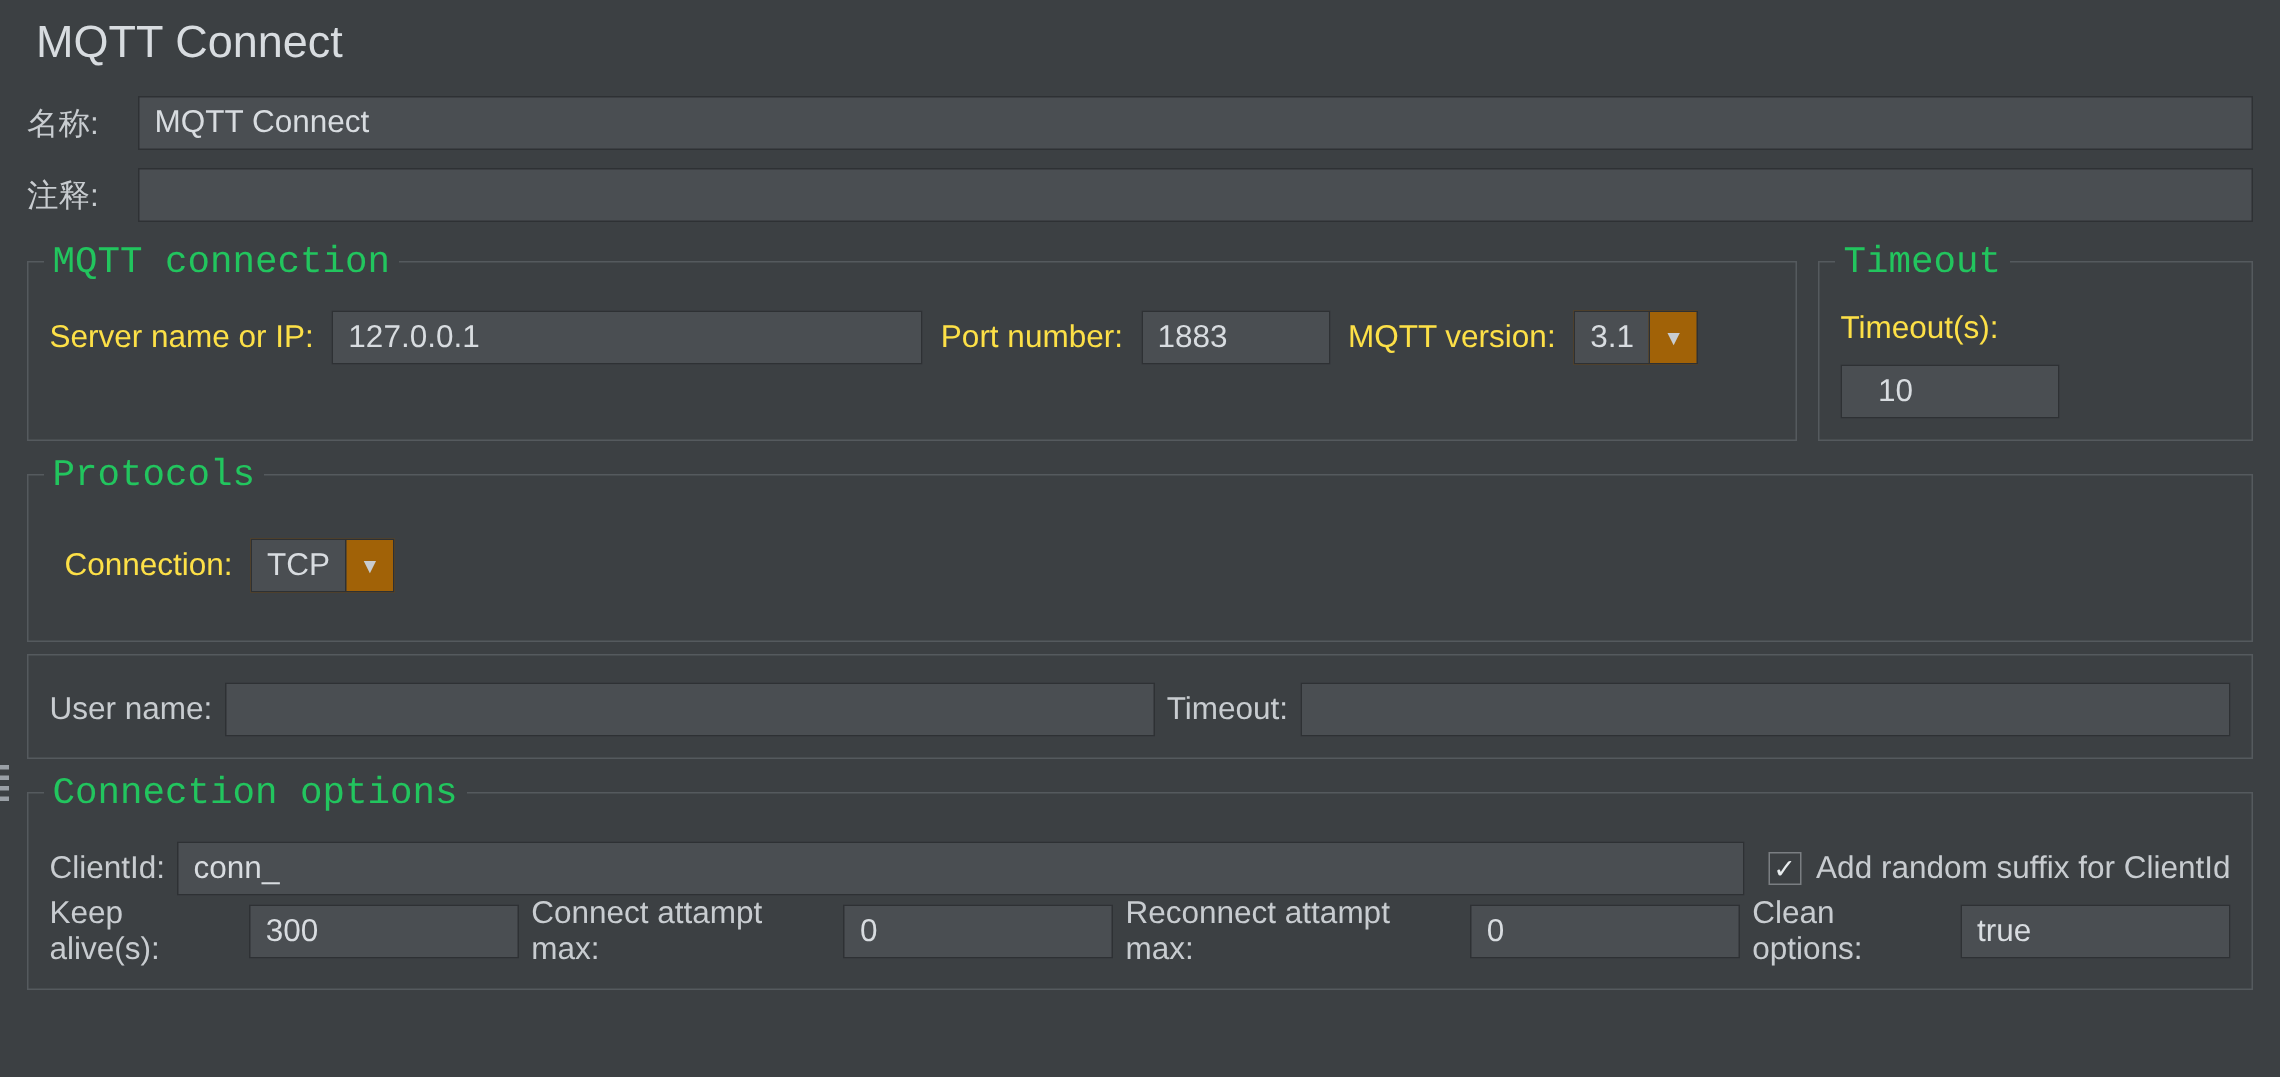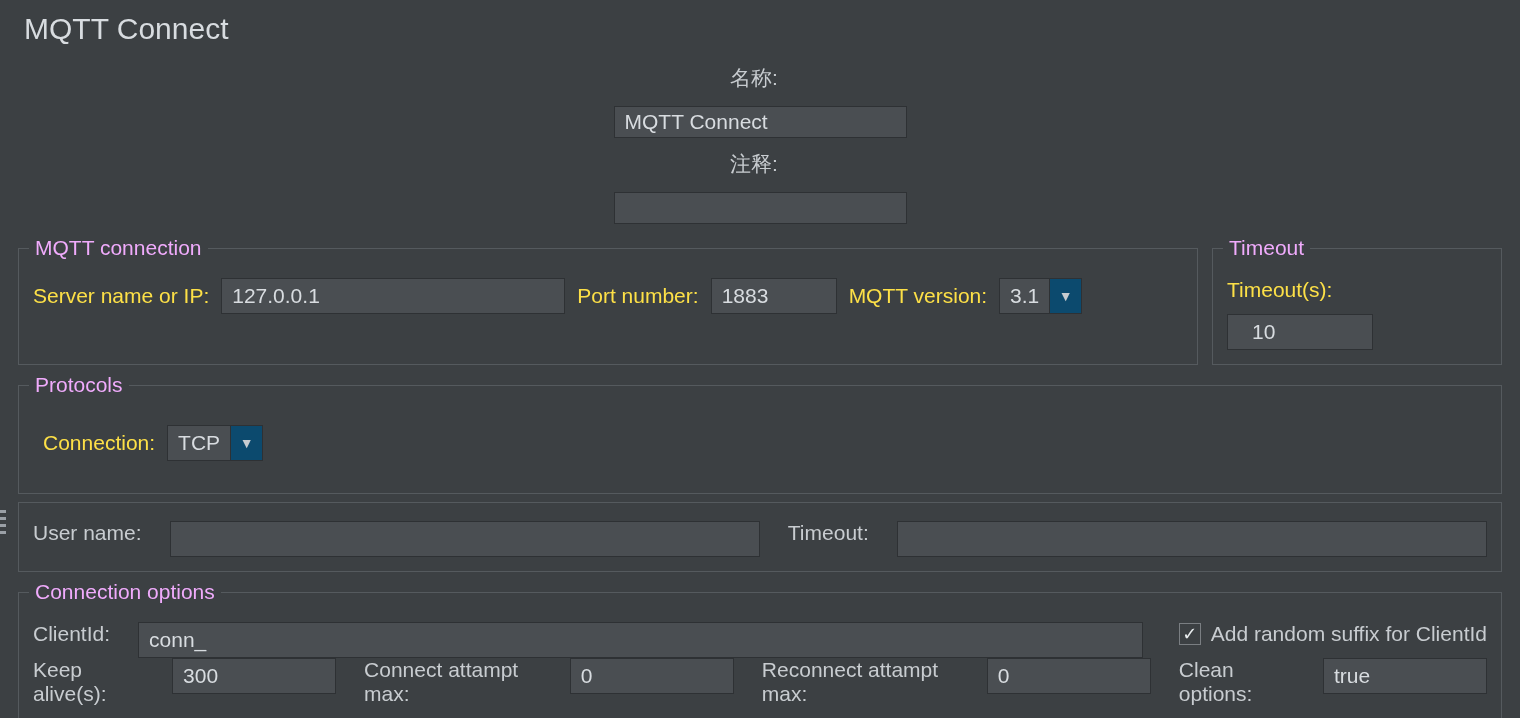--- a/index.html
+++ b/index.html
@@ -23,7 +23,6 @@
       align-items: center;
       gap: 14px;
       margin-bottom: 12px;
-      flex-direction: column;
     }
     .top-row label {
       width: 60px;

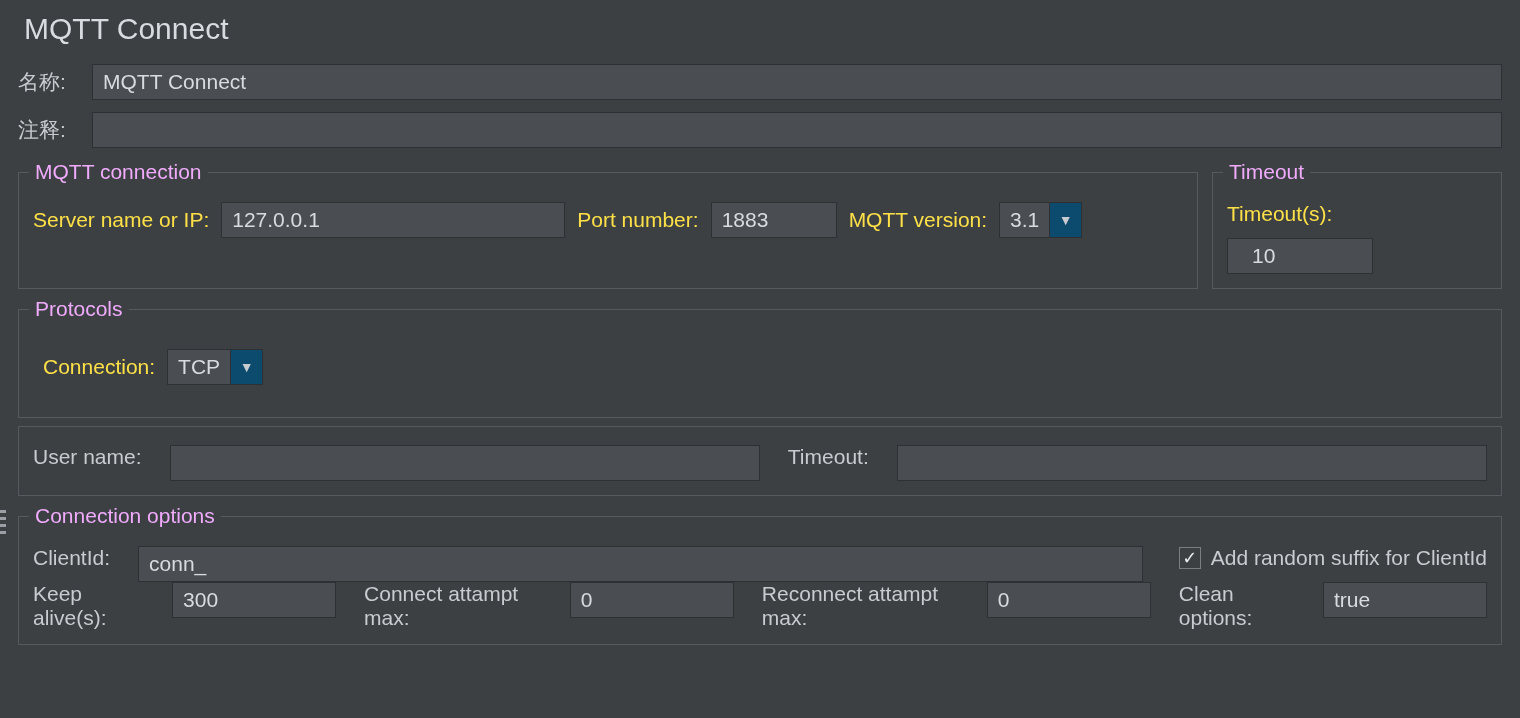--- a/index.html
+++ b/index.html
@@ -50,9 +50,10 @@
     }
     legend {
       padding: 0 6px;
-      color: #f0abfc;
-      font-size: 21px;
+      color: #22c55e;
+      font-size: 25px;
       margin-left: -4px;
+      font-family: Liberation Mono, monospace;
     }
 
     .row-conn-timeout {

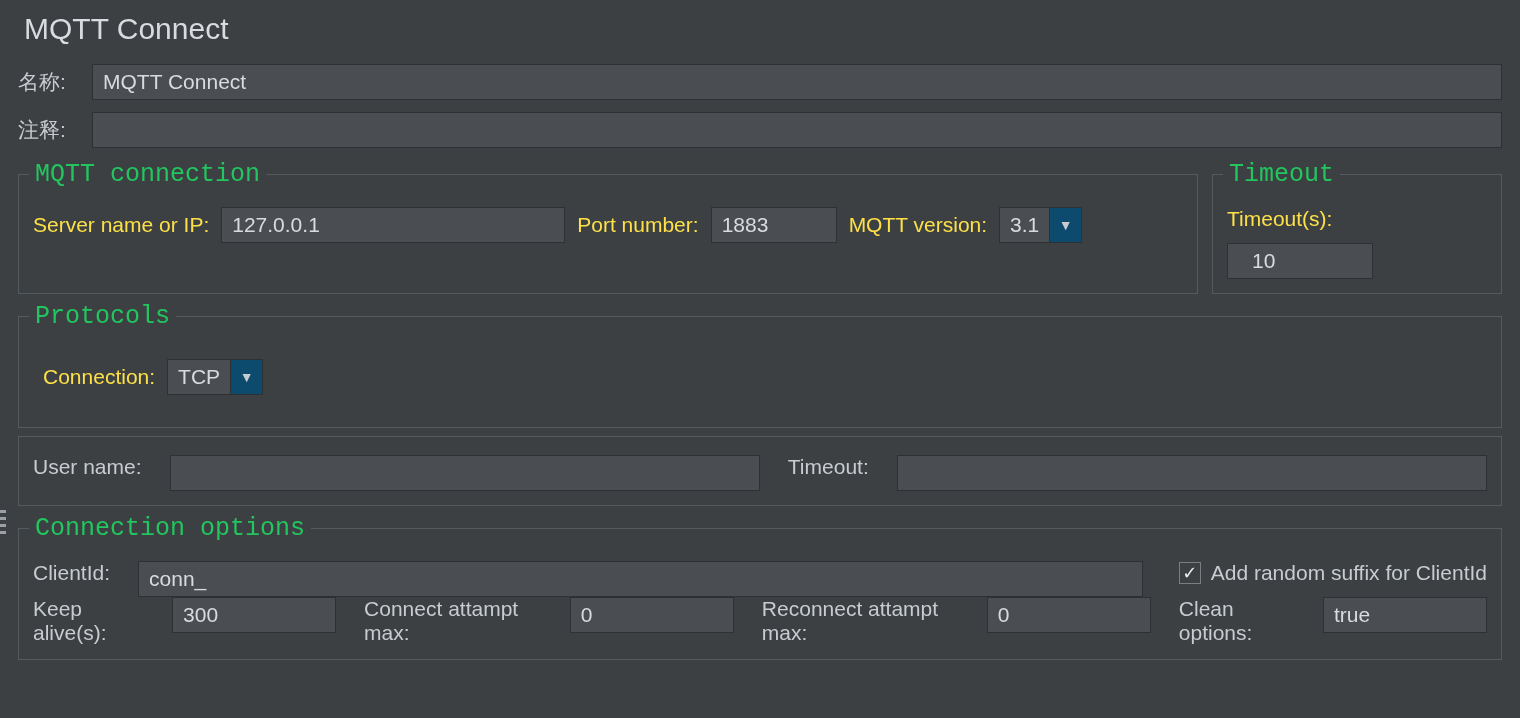--- a/index.html
+++ b/index.html
@@ -167,7 +167,7 @@
     <legend>MQTT connection</legend>
     <div class="inline-group">
       <label>Server name or IP:</label>
-      <input type="text" style="width: 344px;" value="127.0.0.1">
+      <input type="text" style="width: 394px;" value="127.0.0.1">
       <label>Port number:</label>
       <input type="text" style="width: 126px;" value="1883">
       <label>MQTT version:</label>

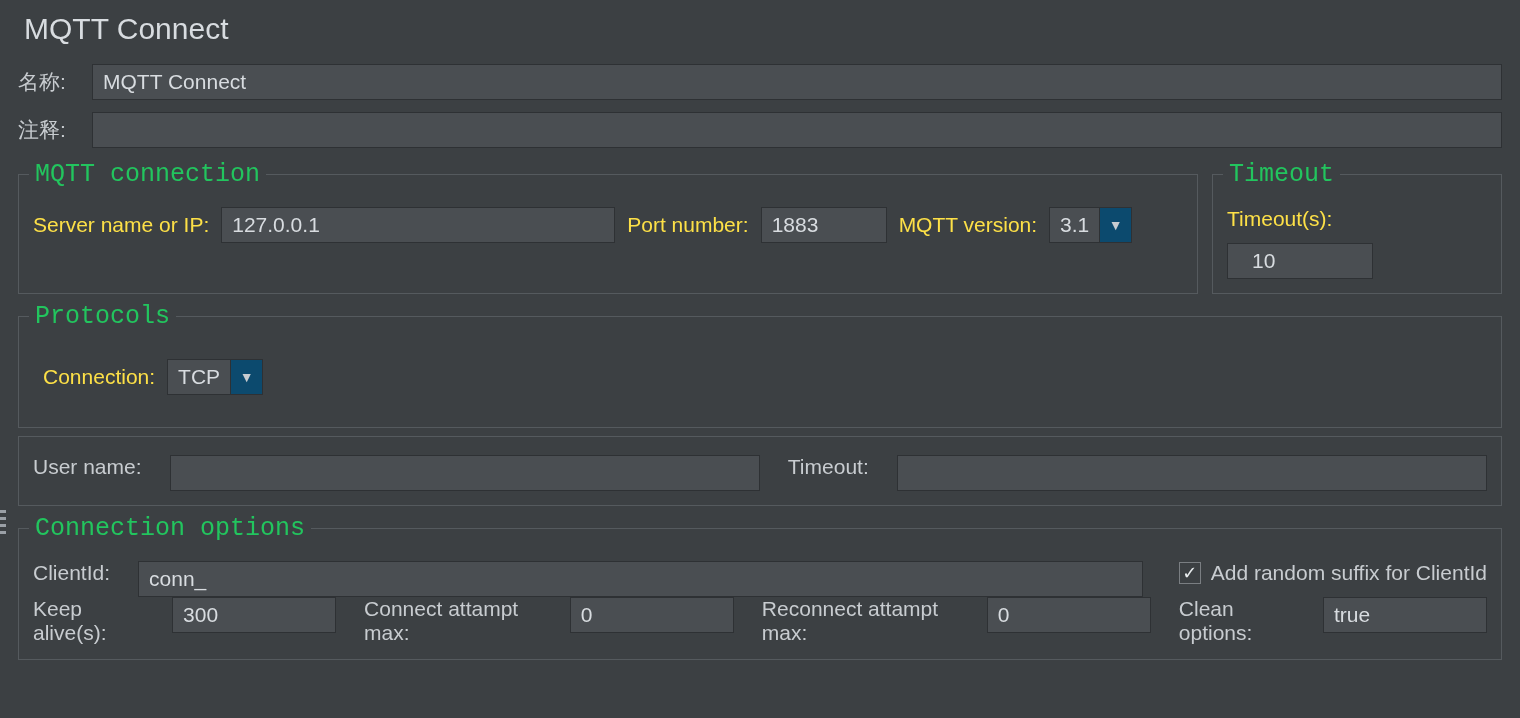--- a/index.html
+++ b/index.html
@@ -79,7 +79,7 @@
     .select-wrap {
       display: inline-flex;
       border: 1px solid #2e3134;
-      background: #0c4a6e;
+      background: #a16207;
       height: 36px;
       align-items: stretch;
     }

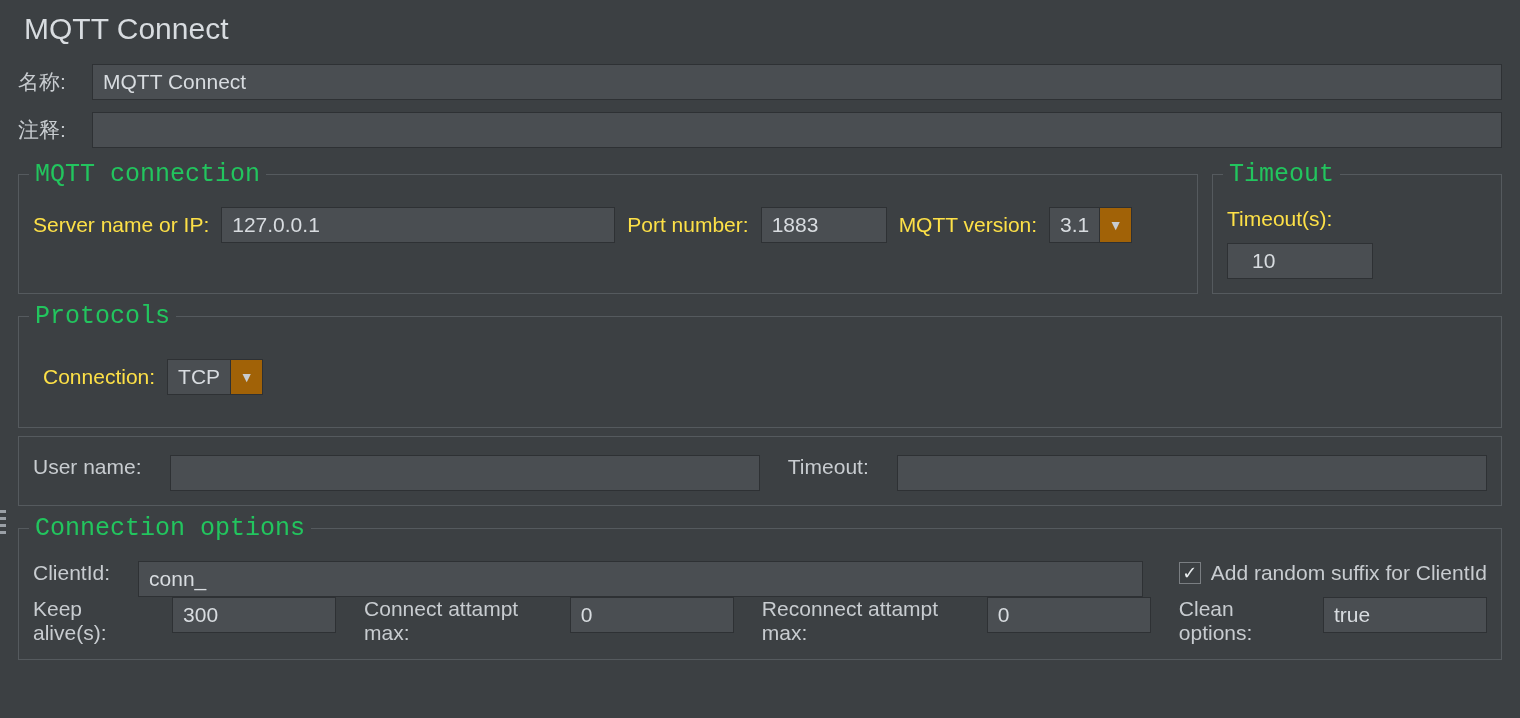--- a/index.html
+++ b/index.html
@@ -106,8 +106,8 @@
 
     .auth-row, .client-row, .opts-row {
       display: flex;
-      align-items: flex-start;
-      gap: 28px;
+      align-items: center;
+      gap: 8px;
     }
     .auth-row input { flex: 1; }
     .client-row { }

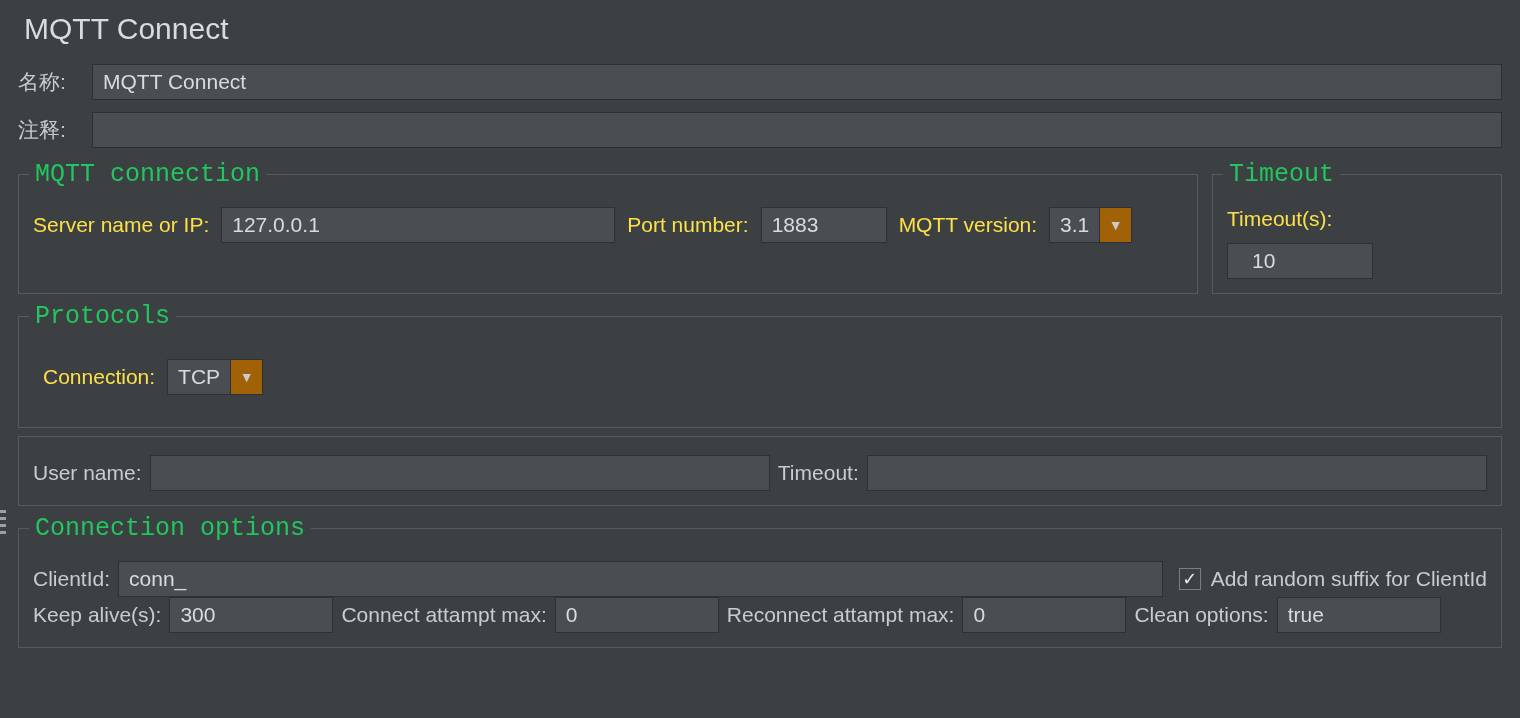--- a/index.html
+++ b/index.html
@@ -133,7 +133,7 @@
       line-height: 1;
     }
 
-    .opts-row input[type="text"] { width: 164px; }
+    .opts-row input[type="text"] { width: 180px; }
 
     .resize-grip {
       position: fixed;

